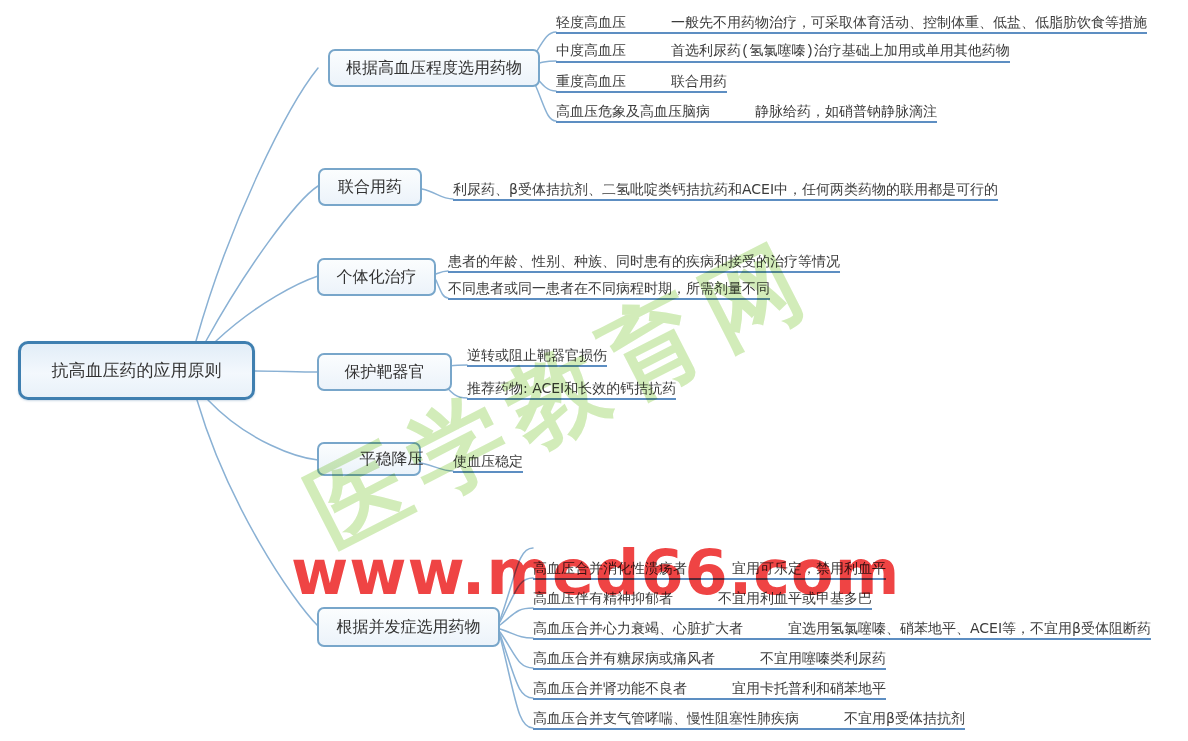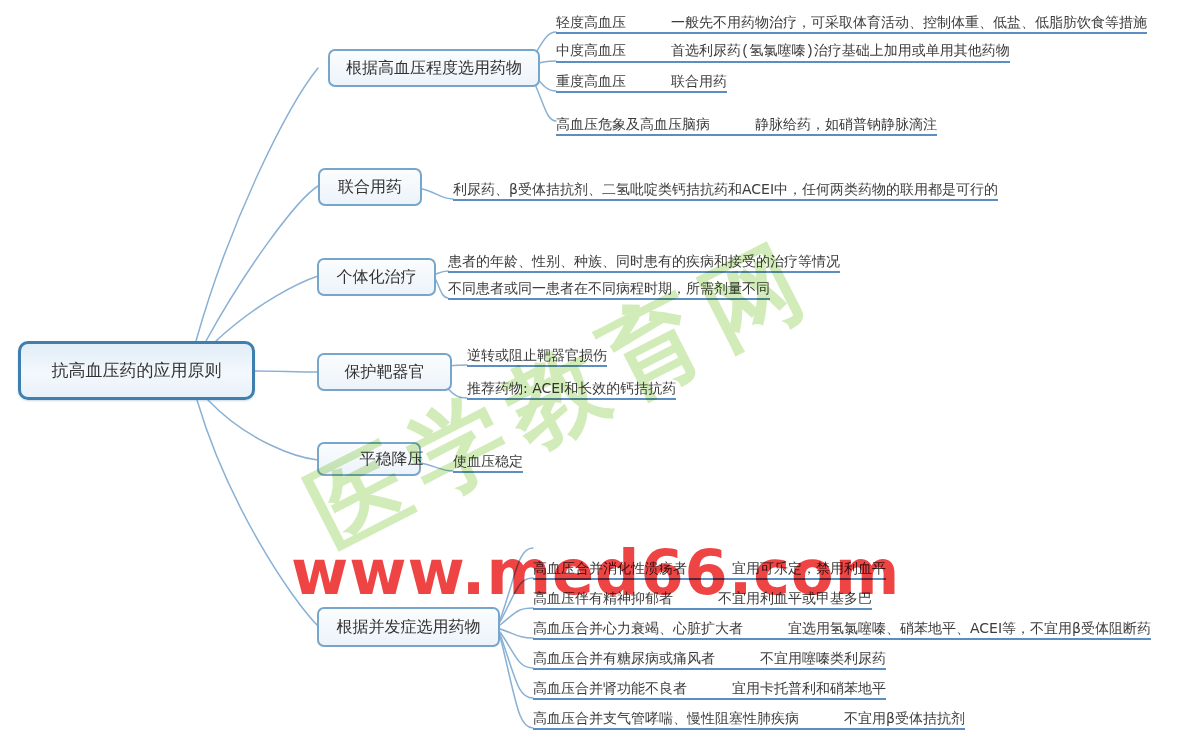--- a/index.html
+++ b/index.html
@@ -96,7 +96,7 @@
   <div class="leaf" style="left:556px;top:73px;">
     <span>重度高血压</span><span class="desc-gap">联合用药</span>
   </div>
-  <div class="leaf" style="left:556px;top:103px;margin-top:13px;">
+  <div class="leaf" style="left:556px;top:103px;">
     <span>高血压危象及高血压脑病</span><span class="desc-gap">静脉给药，如硝普钠静脉滴注</span>
   </div>
 

